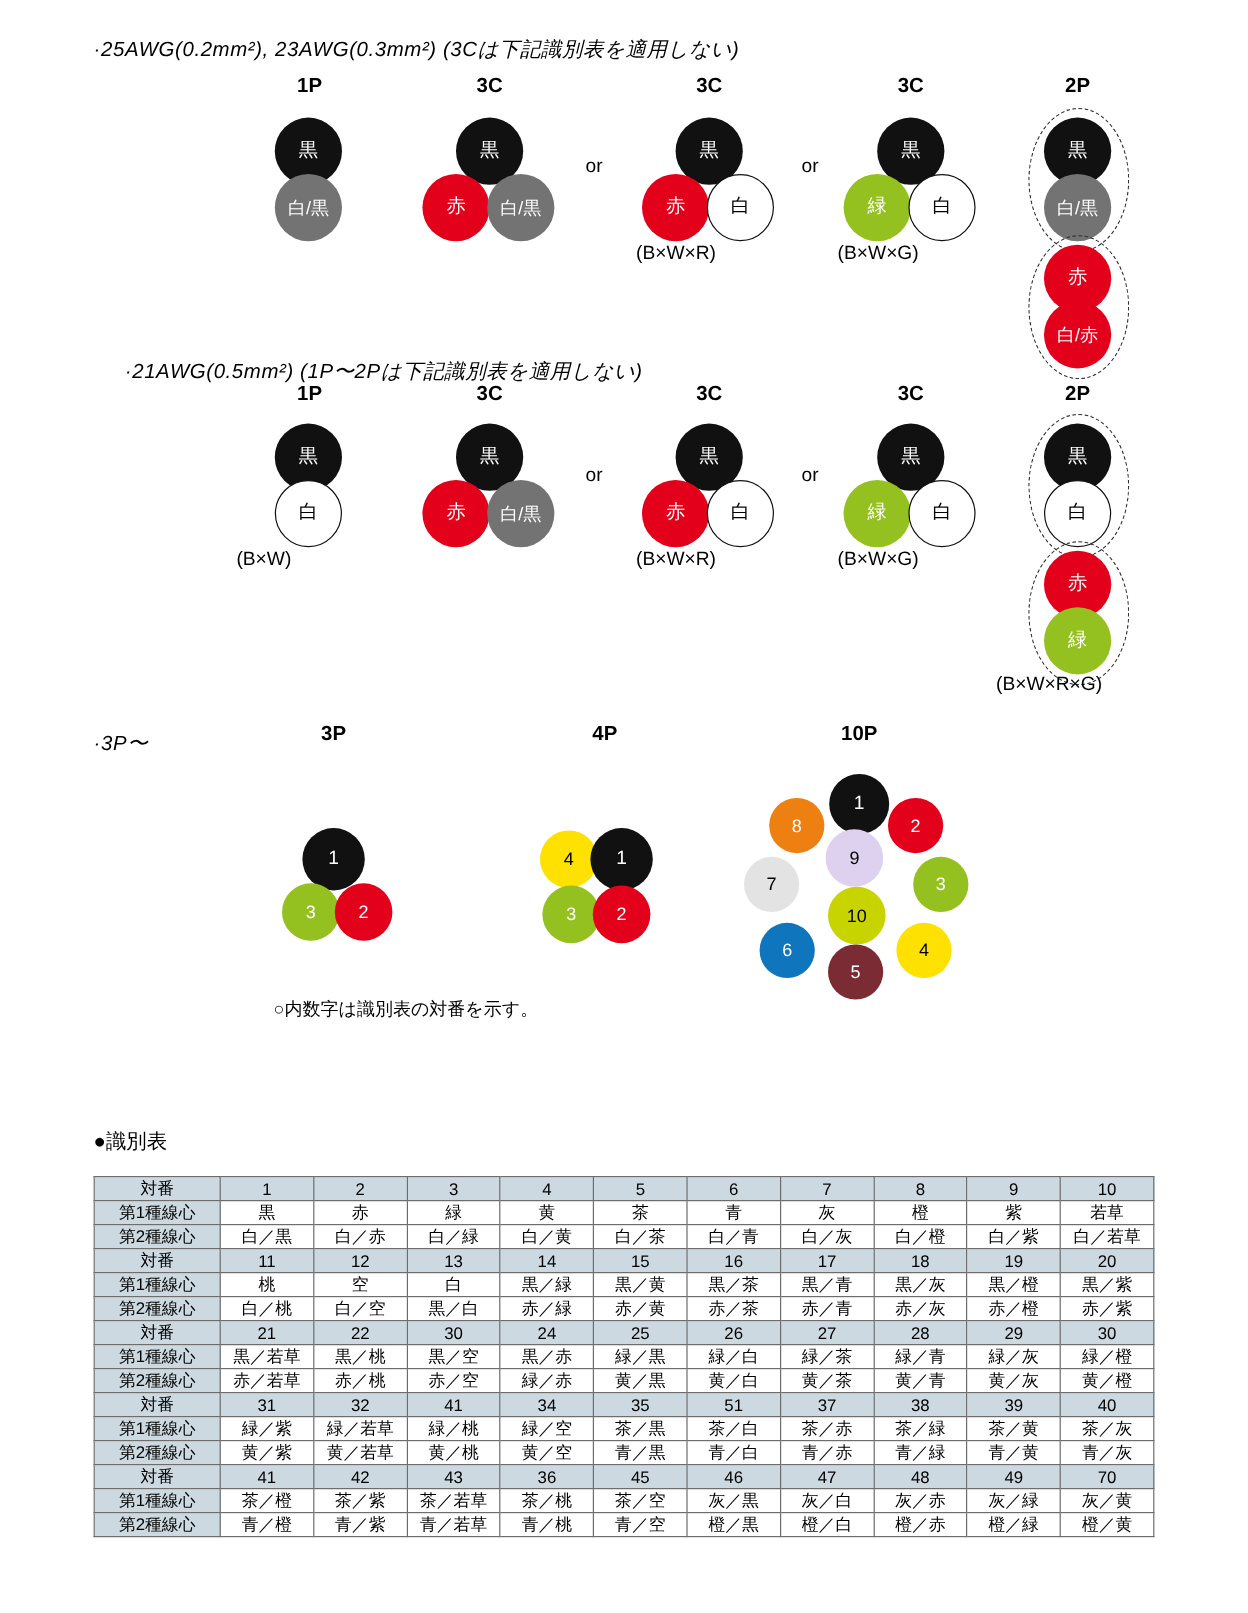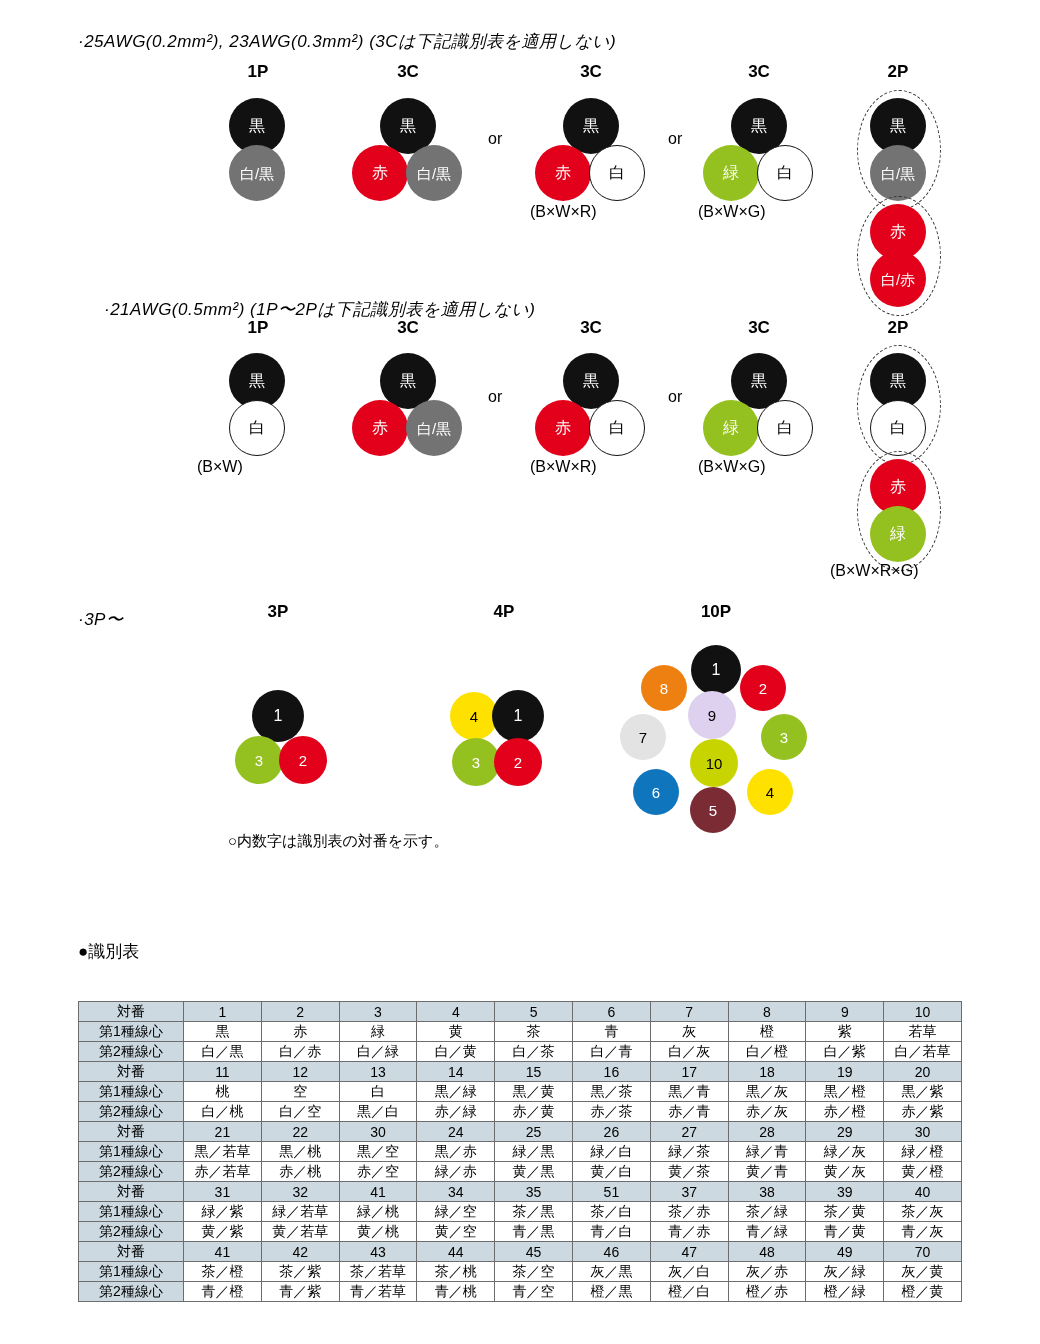--- a/index.html
+++ b/index.html
@@ -38,7 +38,7 @@
   .dash-ell{position:absolute;border:1.5px dashed #333;border-radius:50%;}
 
   
-  .tbl-wrap{position:absolute;left:78px;top:1001px;width:884px;}
+  .tbl-wrap{position:absolute;left:78px;top:980px;width:884px;}
   table.idt{border-collapse:collapse;width:884px;table-layout:fixed;}
   table.idt td{
     border:1px solid #6d6d6d;text-align:center;font-size:14px;height:19px;

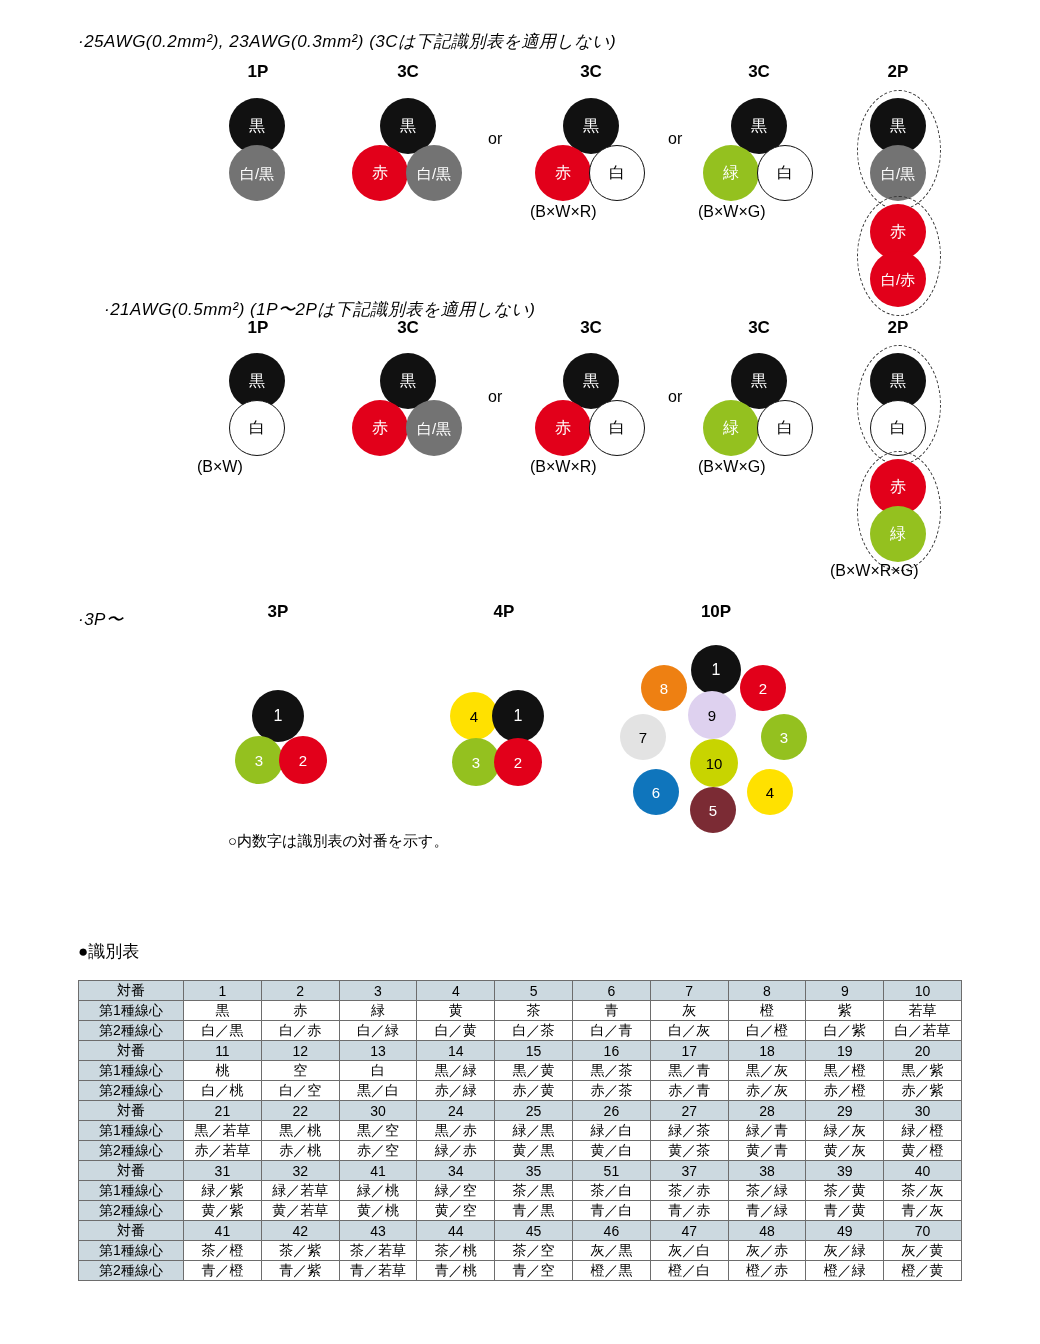--- a/index.html
+++ b/index.html
@@ -319,7 +319,7 @@
           <td class="num">41</td>
           <td class="num">42</td>
           <td class="num">43</td>
-          <td class="num">44</td>
+          <td class="num">36</td>
           <td class="num">45</td>
           <td class="num">46</td>
           <td class="num">47</td>

